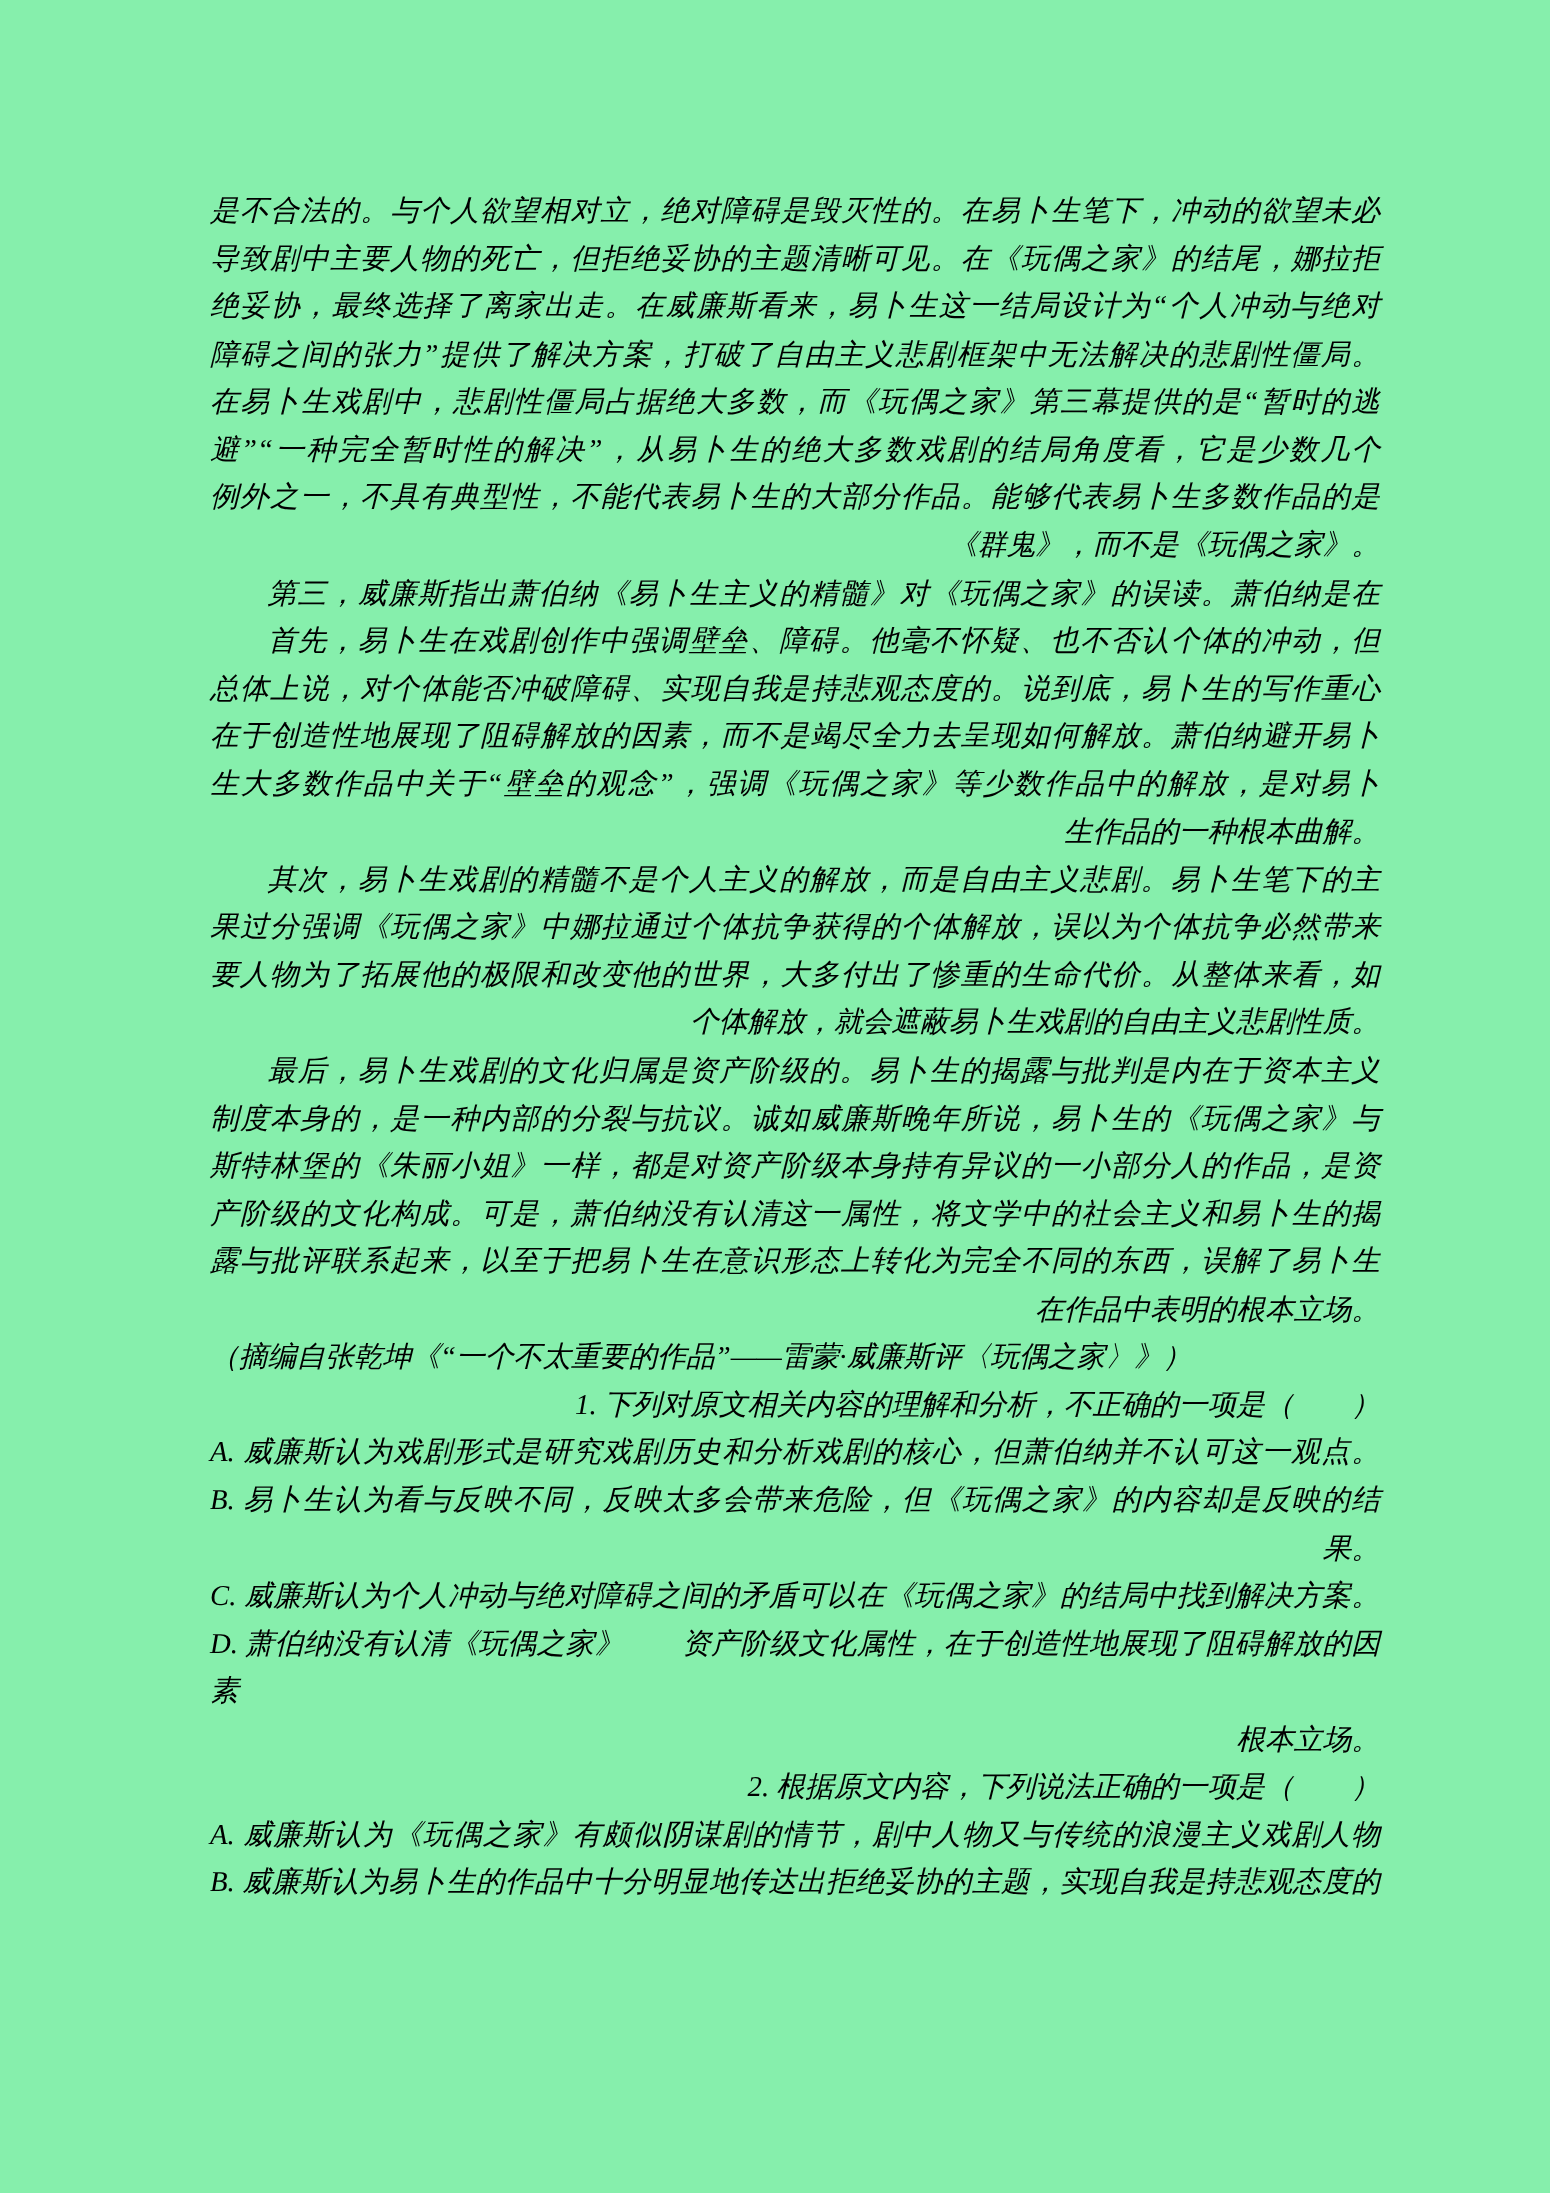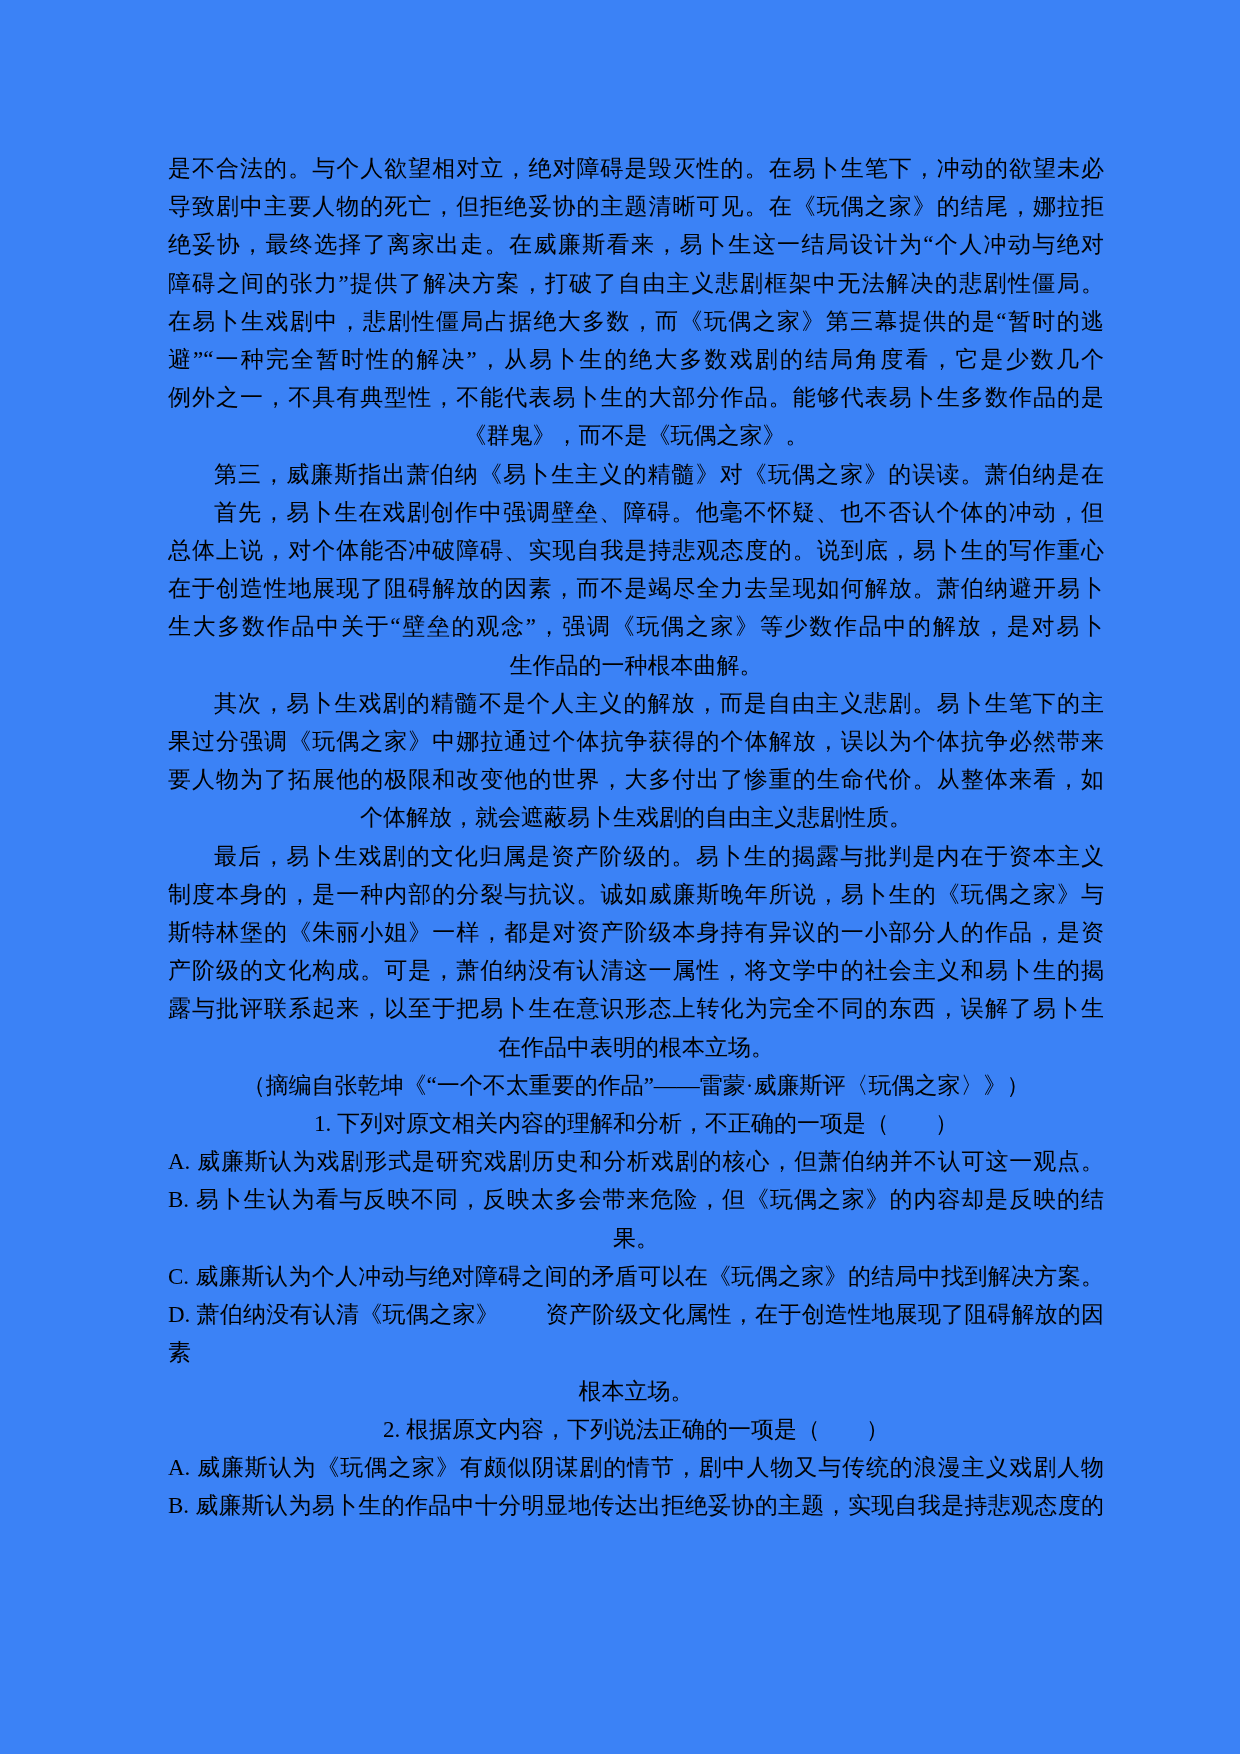--- a/index.html
+++ b/index.html
@@ -40,7 +40,7 @@
 </head>
 <body>
 
-<div class="page" style="background: #3b82f6;">
+<div class="page" style="background: #86efac; font-style: italic;">
   <div class="text-block" style="color: rgb(0, 0, 0);">
       <div class="line justify">是不合法的。与个人欲望相对立，绝对障碍是毁灭性的。在易卜生笔下，冲动的欲望未必</div>
       <div class="line justify">导致剧中主要人物的死亡，但拒绝妥协的主题清晰可见。在《玩偶之家》的结尾，娜拉拒</div>

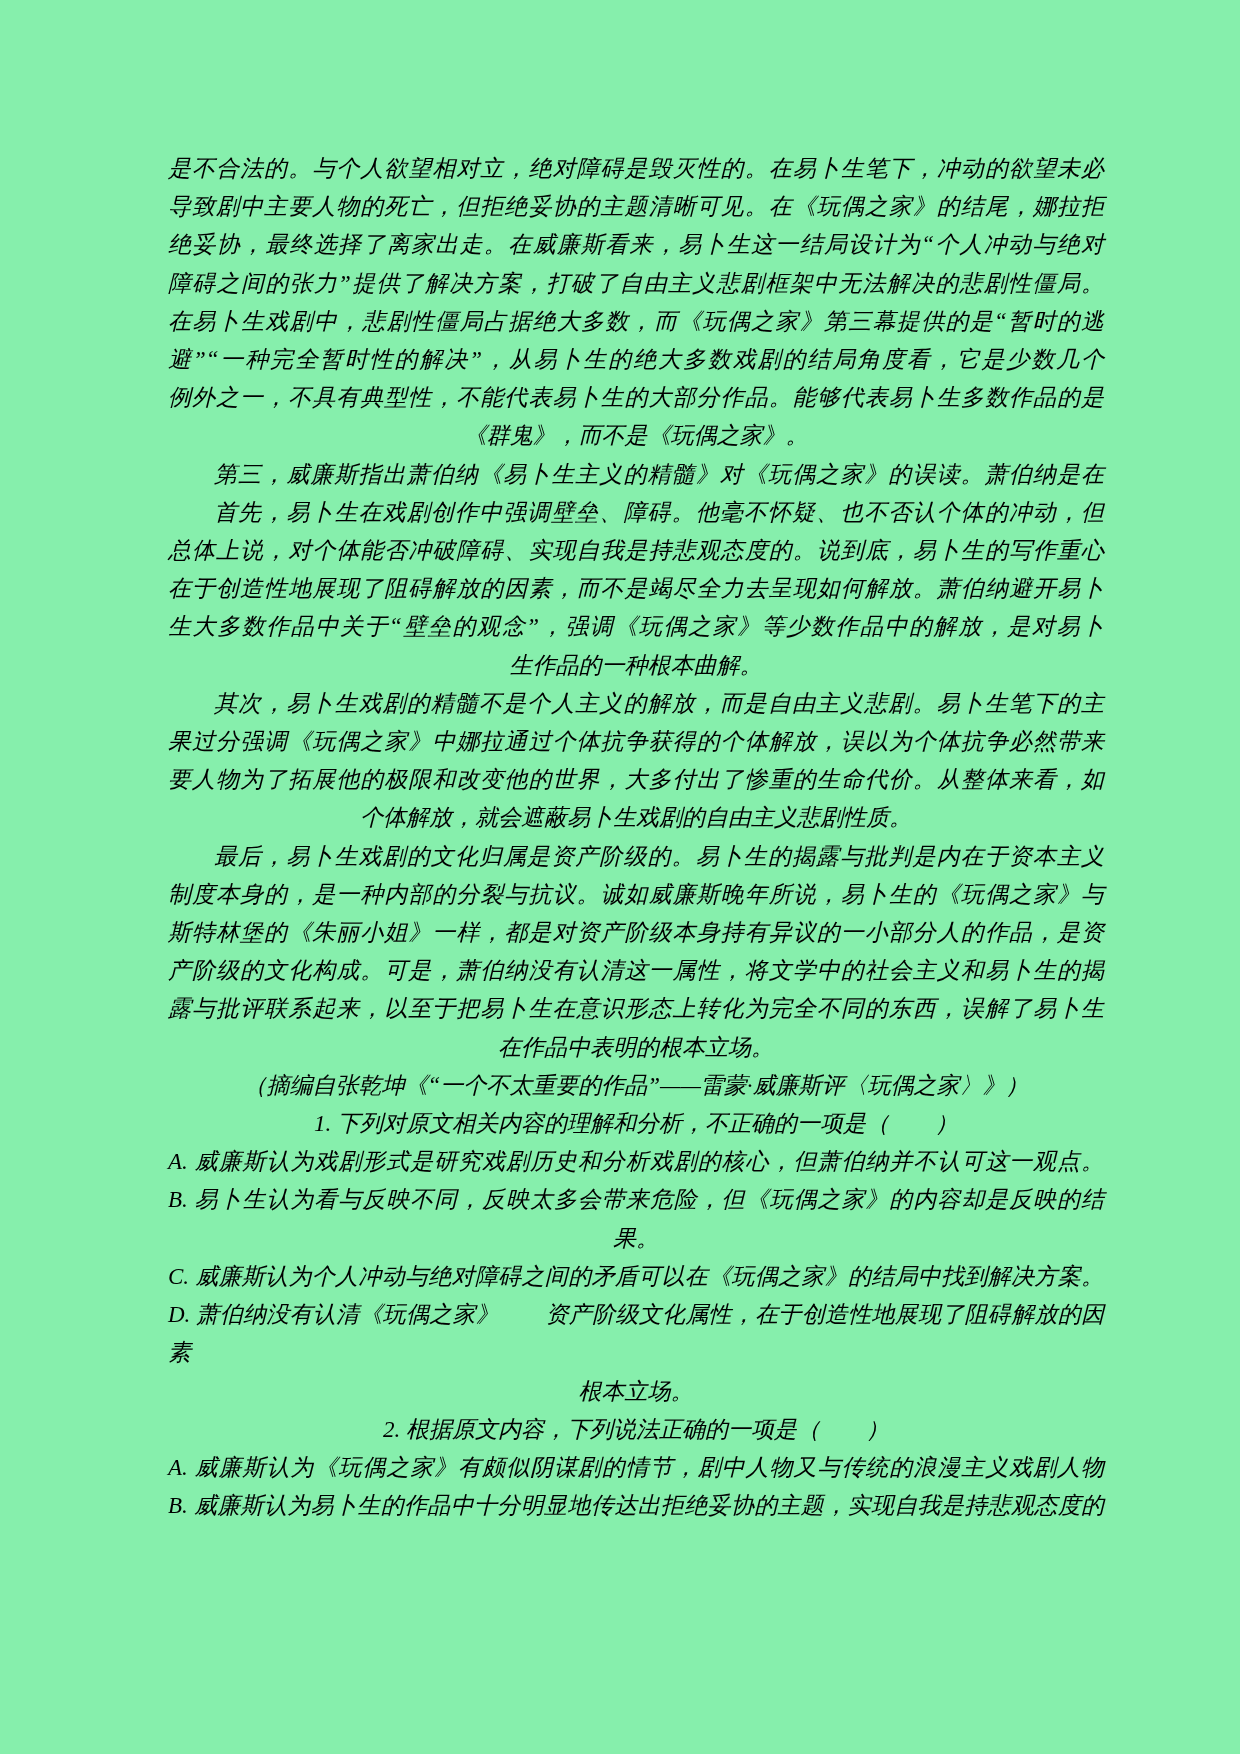--- a/index.html
+++ b/index.html
@@ -33,7 +33,7 @@
     text-align-last: justify;
     -moz-text-align-last: justify;
   }
-  .line.left   { text-align: center; }
+  .line.left   { text-align: right; }
   .line.right  { text-align: center; }
   .line.indent { text-indent: 46px; }
 </style>

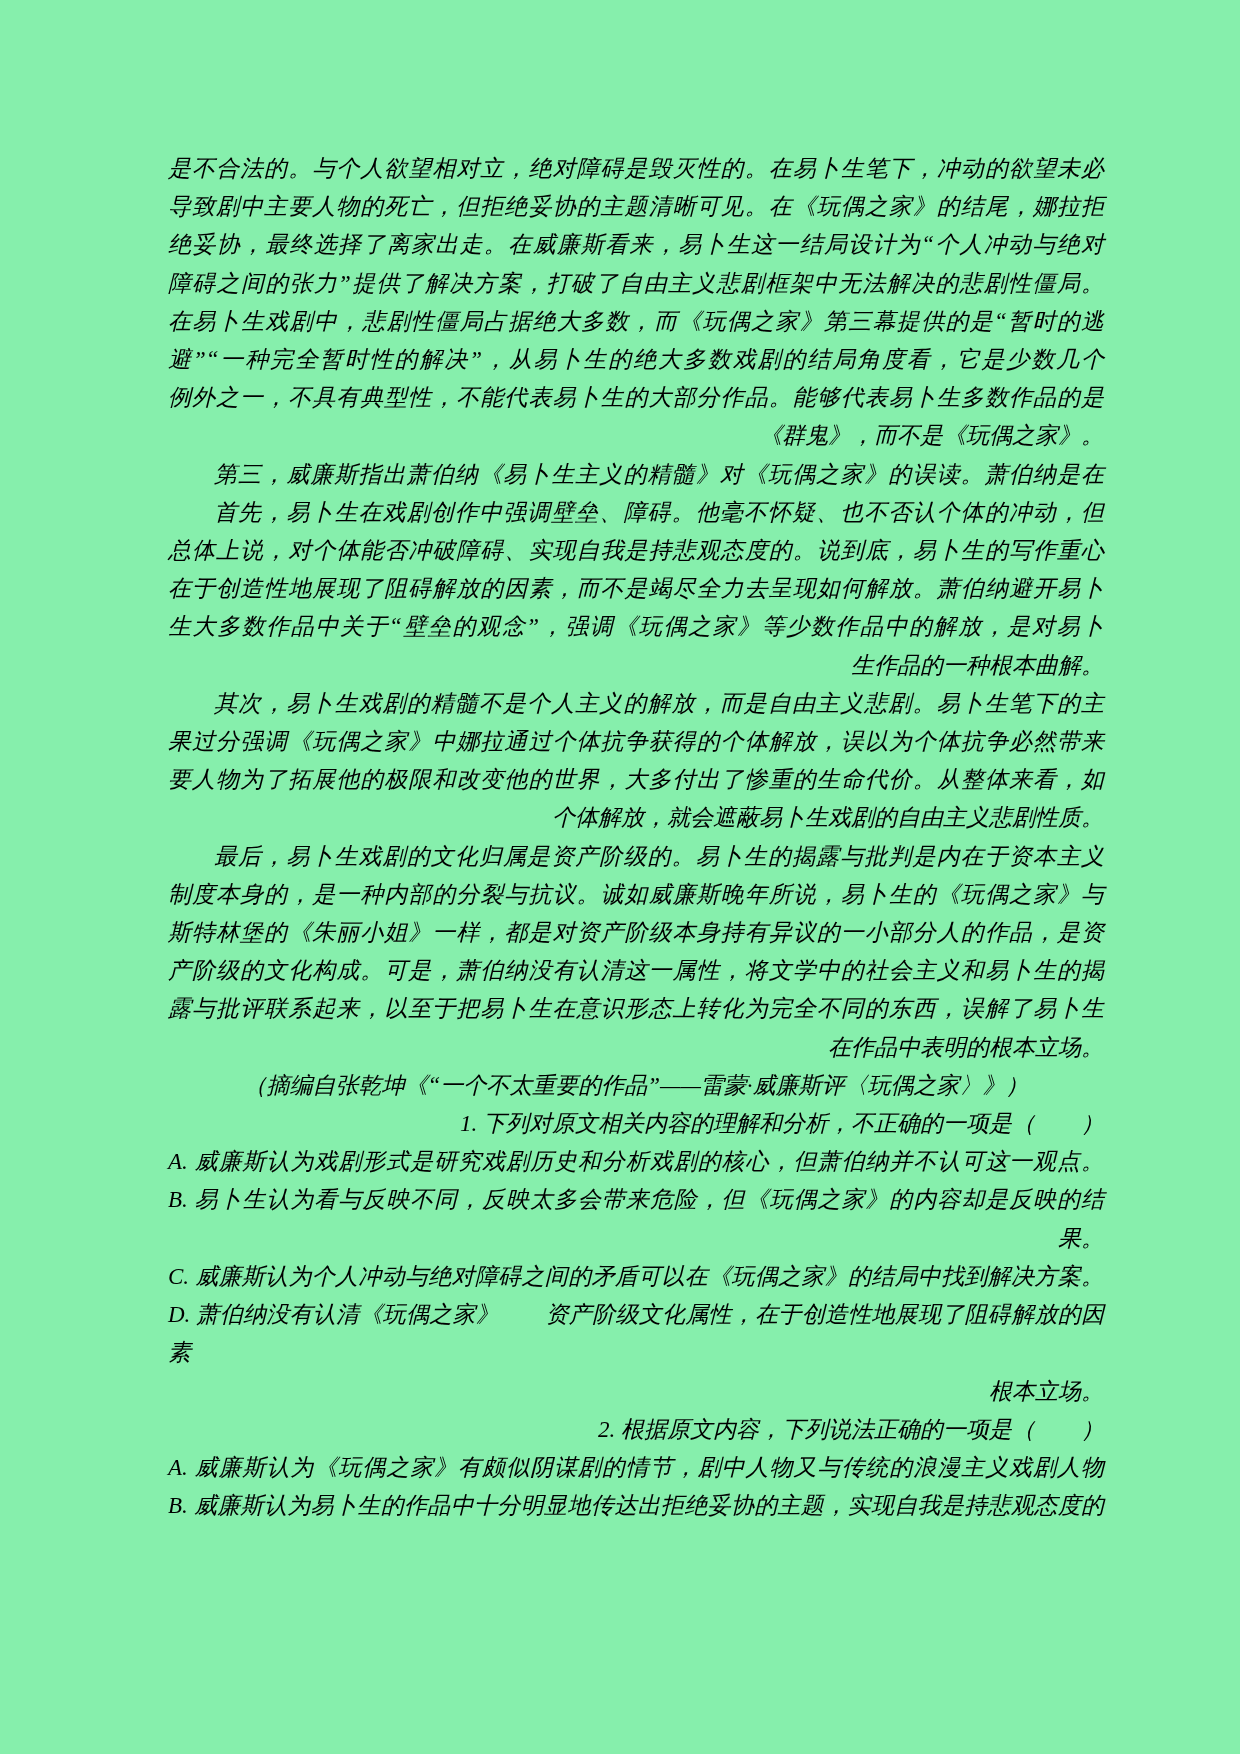--- a/index.html
+++ b/index.html
@@ -34,7 +34,7 @@
     -moz-text-align-last: justify;
   }
   .line.left   { text-align: right; }
-  .line.right  { text-align: center; }
+  .line.right  { text-align: left; }
   .line.indent { text-indent: 46px; }
 </style>
 </head>

